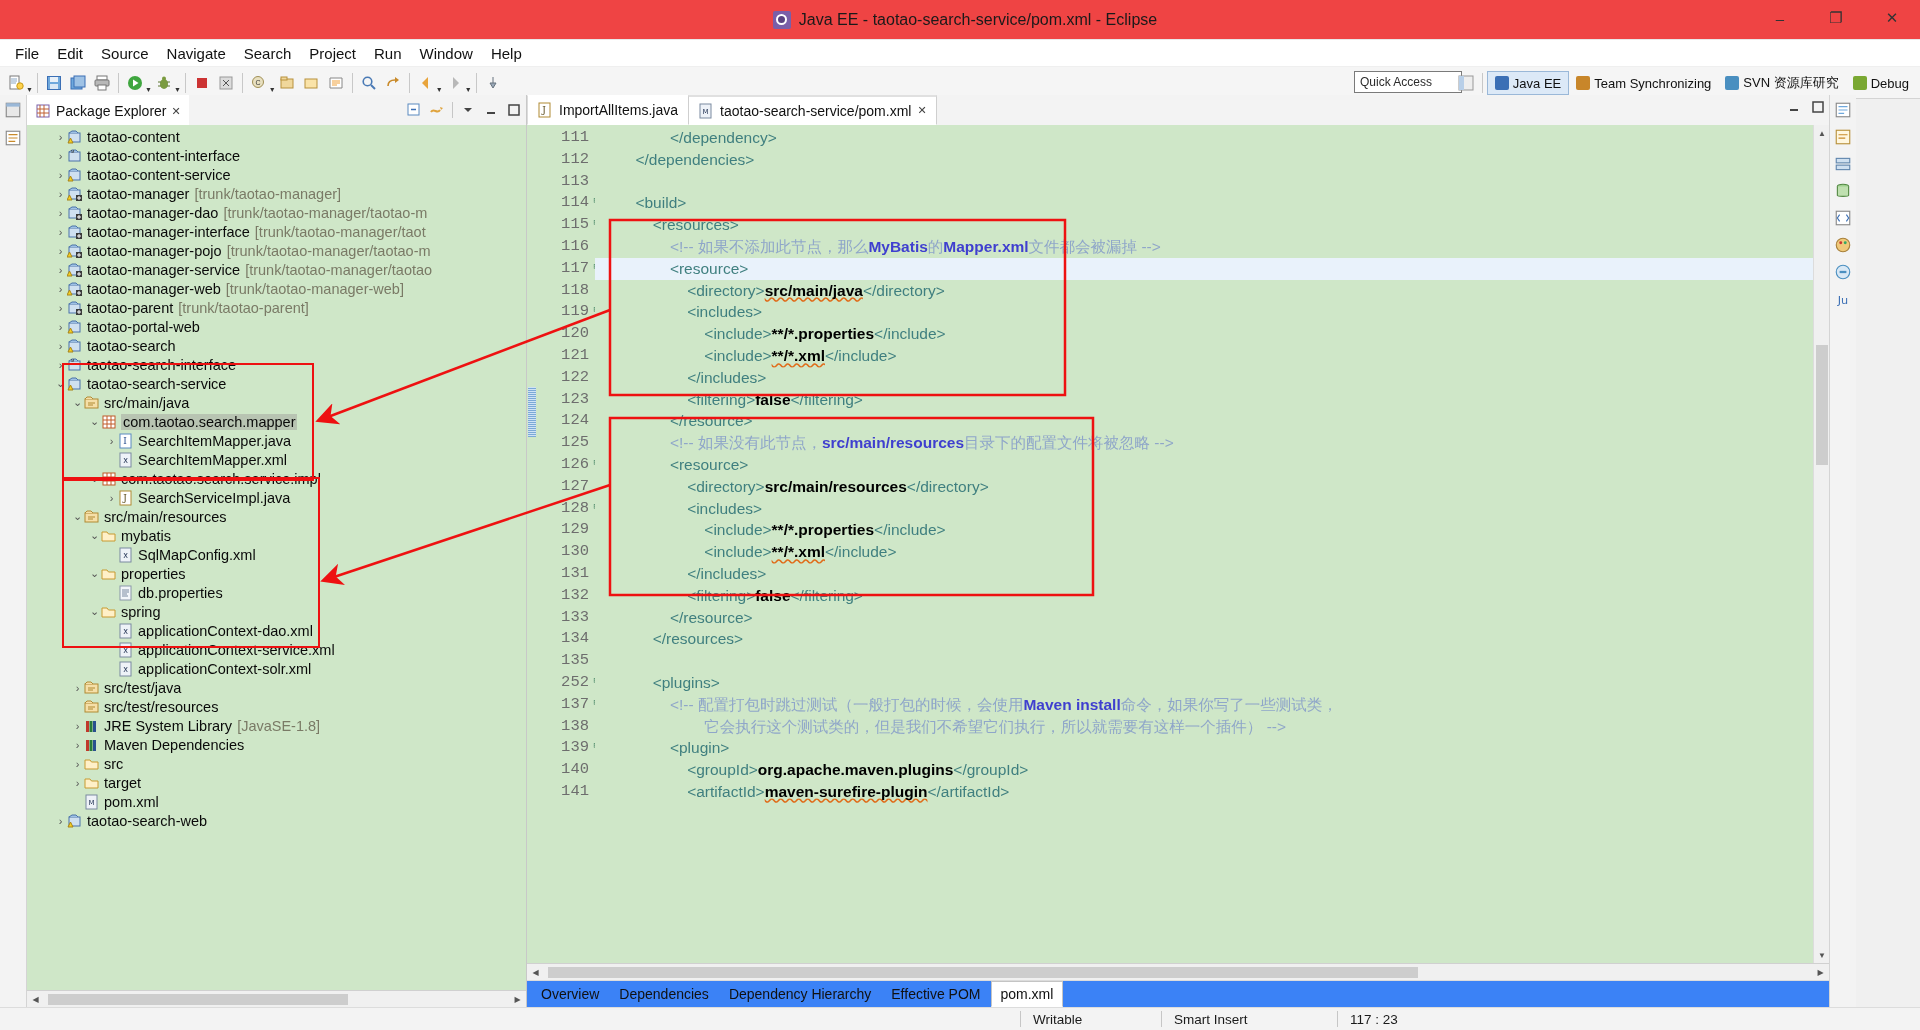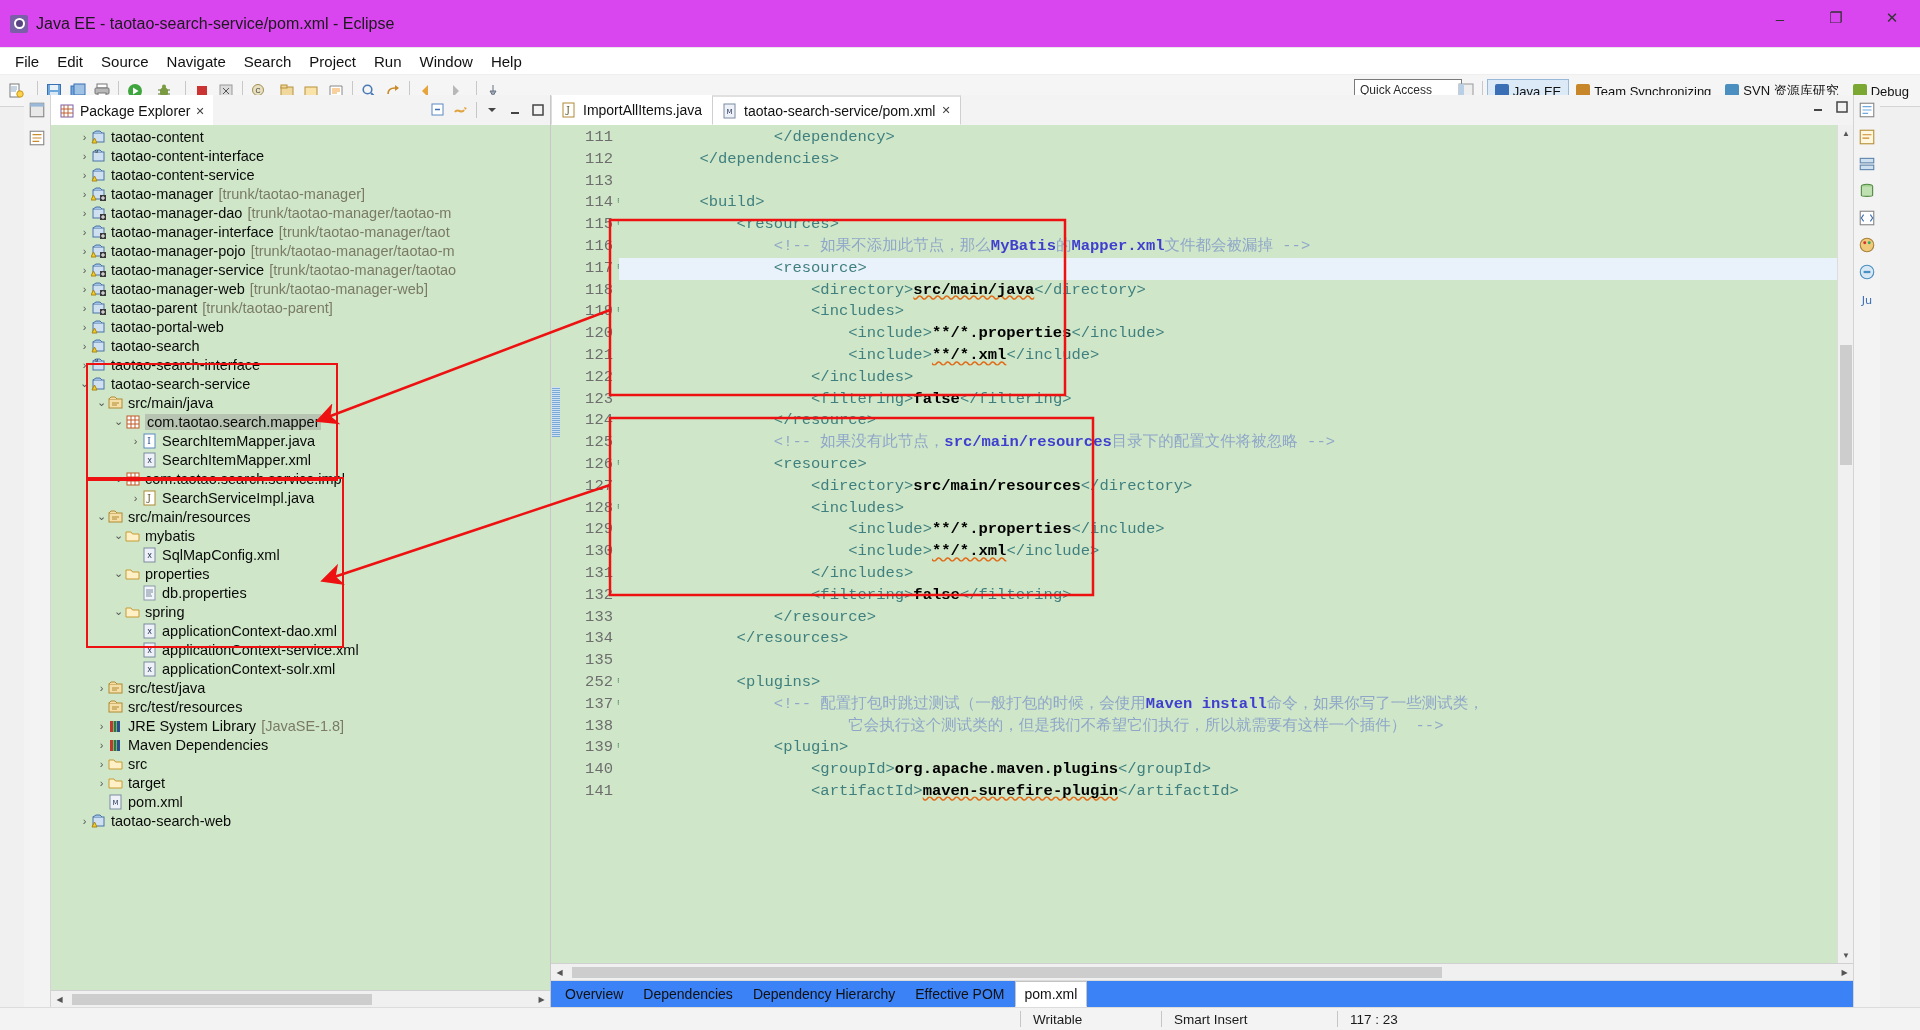--- a/index.html
+++ b/index.html
@@ -14,11 +14,12 @@
 
   
   #titlebar {
-    height: 48px; width: 100%;
-    background: #d946ef;
+    height: 40px; width: 100%;
+    background: #ef4444;
     display: flex; align-items: center;
     border-bottom: 1px solid #e8e8e8;
     position: relative;
+    justify-content: center;
   }
   #app-icon {
     width: 18px; height: 18px; margin-left: 10px; margin-right: 8px;

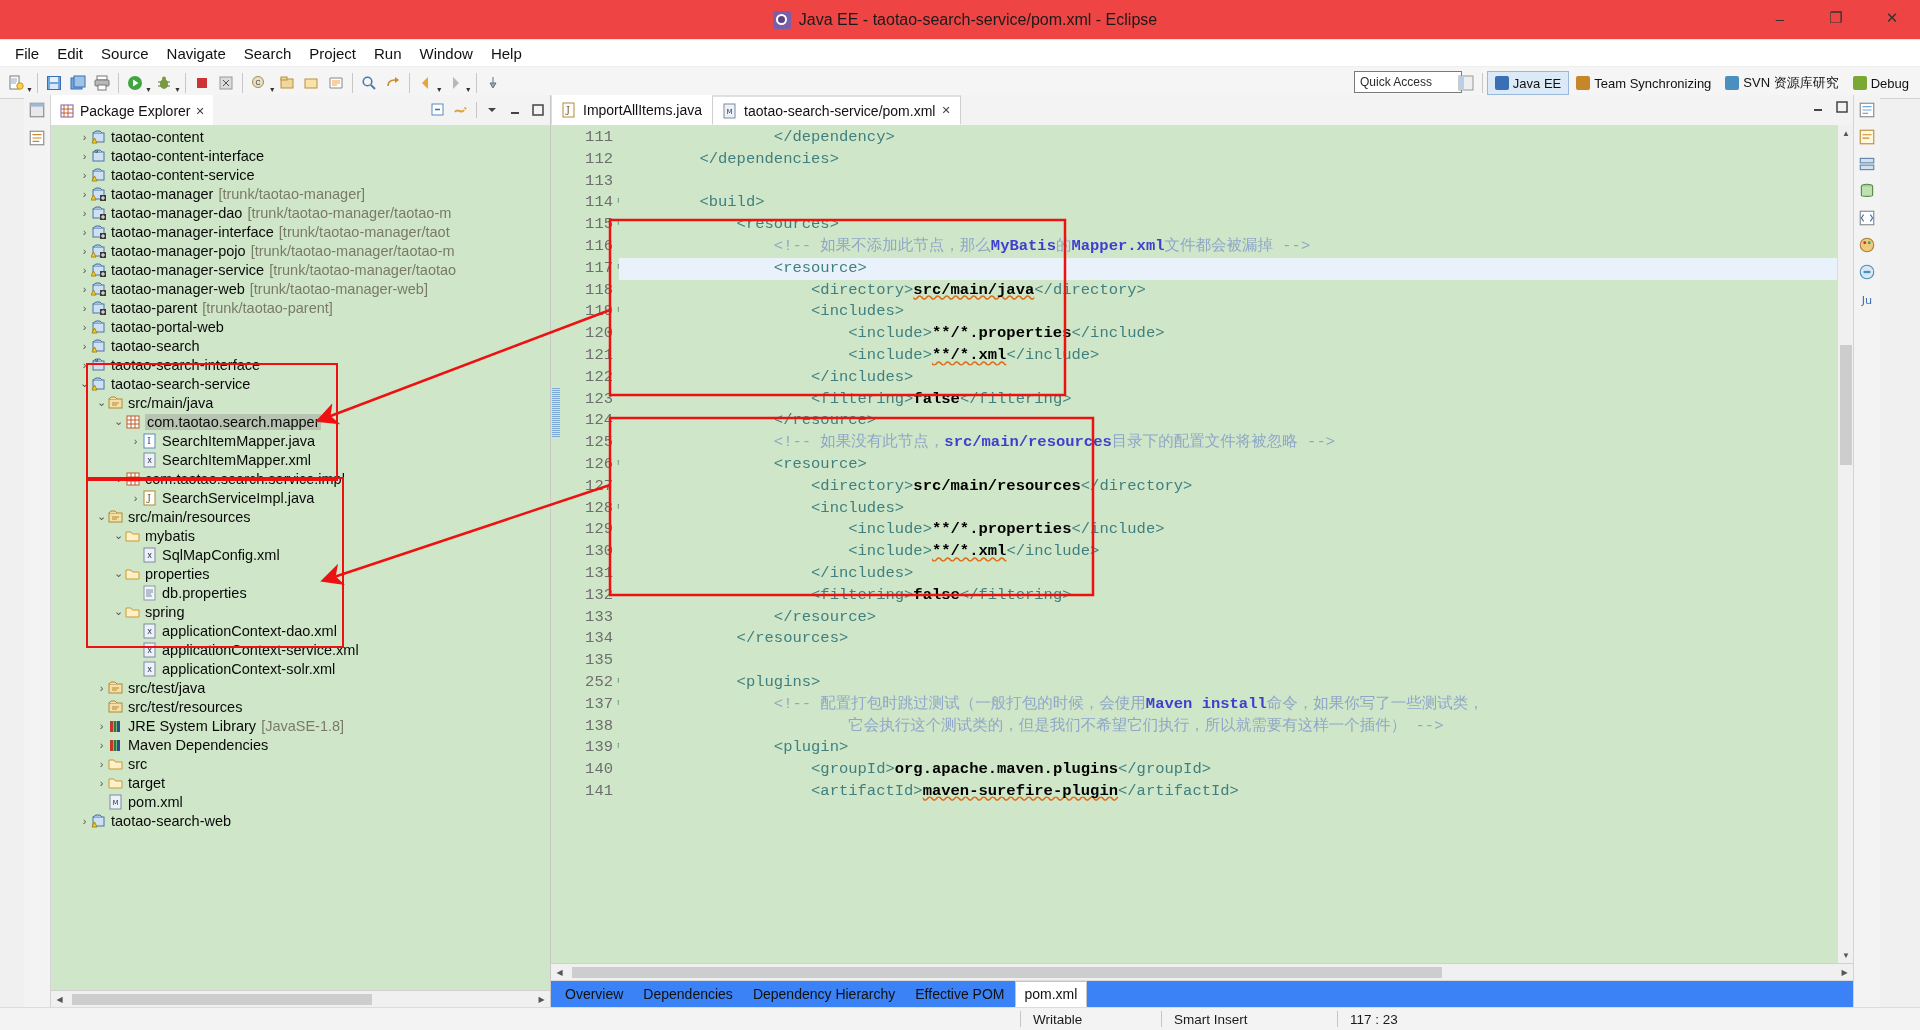--- a/index.html
+++ b/index.html
@@ -98,7 +98,6 @@
     position: absolute; top: 95px; left: 0;
     width: 1856px; height: 912px;
     display: flex;
-    margin-left: 24px;
   }
   #left-rail {
     width: 27px; background: #f3f3f3; border-right: 1px solid #d4d4d4;

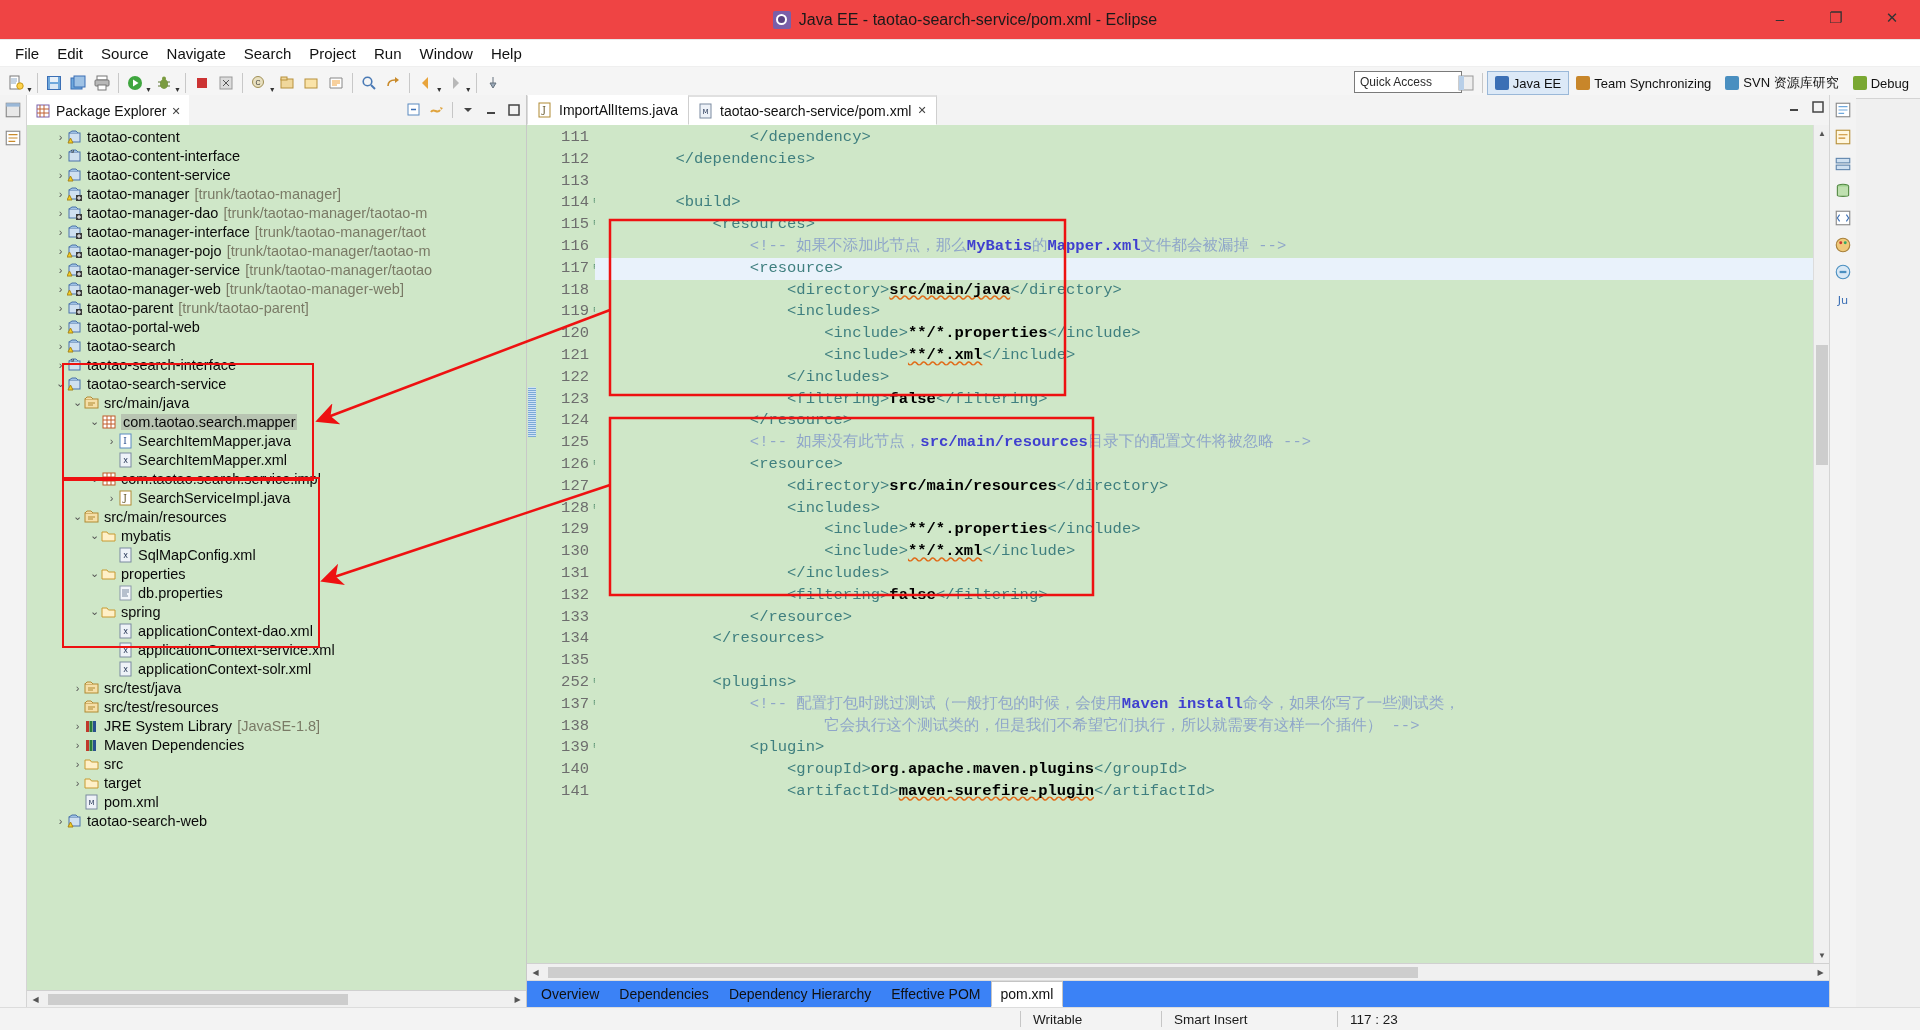--- a/index.html
+++ b/index.html
@@ -200,7 +200,7 @@
   }
   #code {
     flex: 1; position: relative; background: #cfe7c8;
-    font-family: Liberation Mono, monospace; font-size: 15.5px;
+    font-family: Liberation Sans, sans-serif; font-size: 15.5px;
     padding-top: 2px; overflow: hidden;
   }
   .cline { height: 21.8px; line-height: 21.8px; white-space: pre; padding-left: 6px; }

